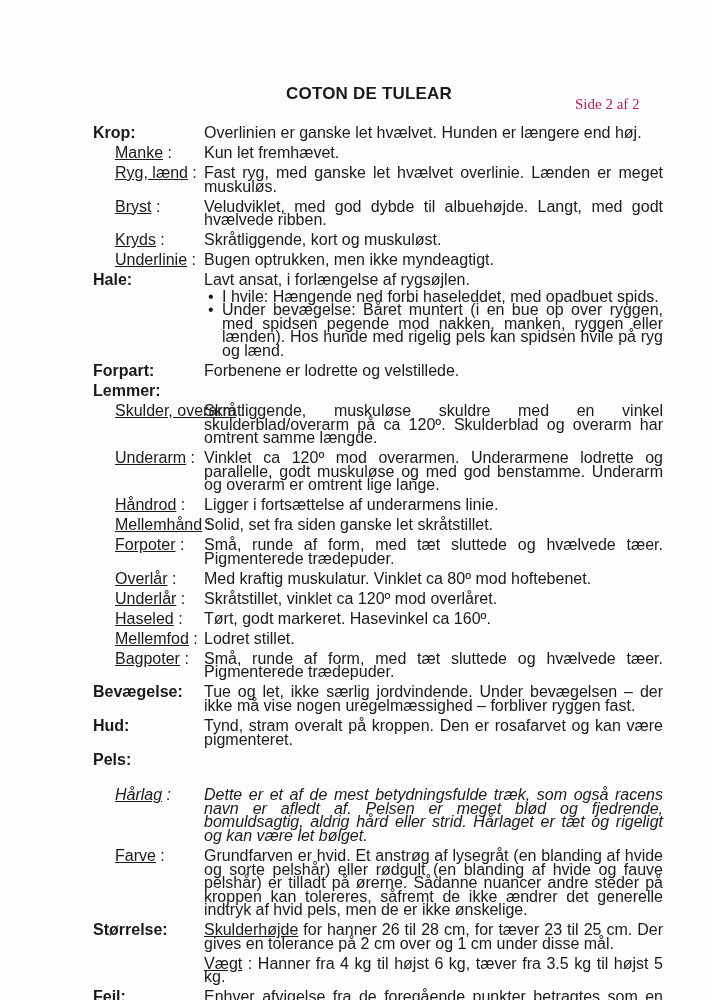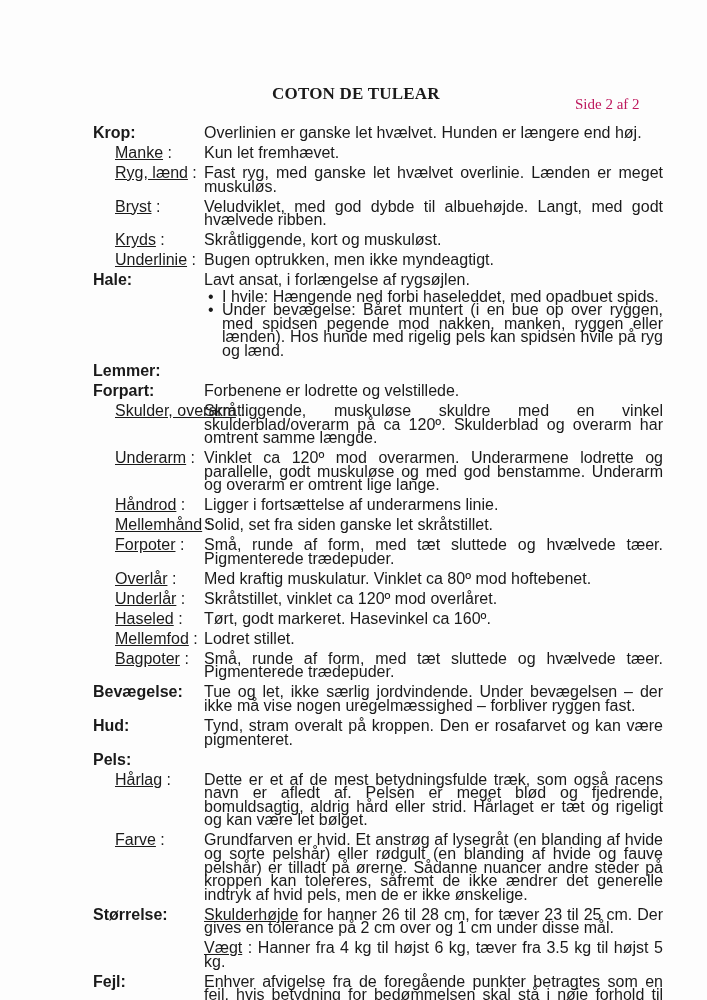--- a/index.html
+++ b/index.html
@@ -6,7 +6,7 @@
   body { width: 707px; height: 1000px; position: relative; overflow: hidden;
          font-family: "Liberation Sans", sans-serif; color: #1a1a1a; }
   .page { position: absolute; left: 0; top: 0; width: 707px; height: 1000px; background: #fdfdfd; }
-  .header-title { position: absolute; left: 272px; top: 84px; font-family: Liberation Serif, serif;
+  .header-title { position: absolute; left: 286px; top: 84px; font-family: Liberation Sans, sans-serif;
                   font-weight: bold; font-size: 17px; letter-spacing: 0.2px; color: #1a1a1a; }
   .header-page { position: absolute; left: 575px; top: 96px; font-family: "Liberation Serif", serif;
                  font-size: 15px; color: #be185d; }

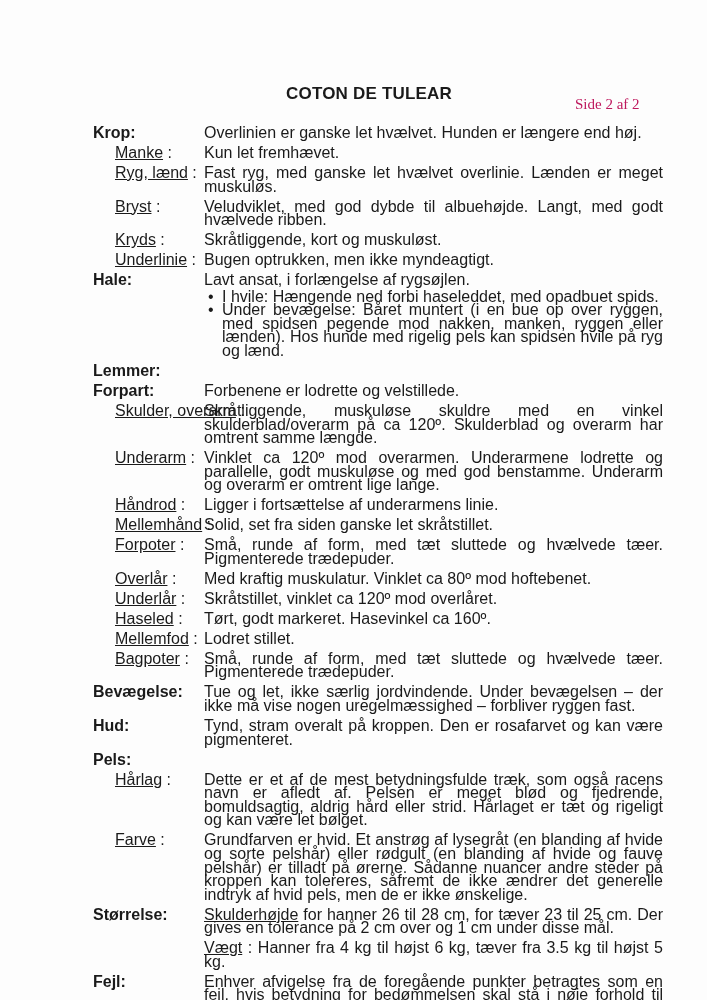--- a/index.html
+++ b/index.html
@@ -68,13 +68,13 @@
     </div>
 
     <div class="row">
-      <div class="lbl main">Lemmer:</div>
-      <div class="txt"></div>
+      <div class="lbl main">Forpart:</div>
+      <div class="txt">Forbenene er lodrette og velstillede.</div>
     </div>
 
     <div class="row">
-      <div class="lbl main">Forpart:</div>
-      <div class="txt">Forbenene er lodrette og velstillede.</div>
+      <div class="lbl main">Lemmer:</div>
+      <div class="txt"></div>
     </div>
     <div class="row">
       <div class="lbl sub"><span class="u">Skulder, overarm</span><span> :</span></div>

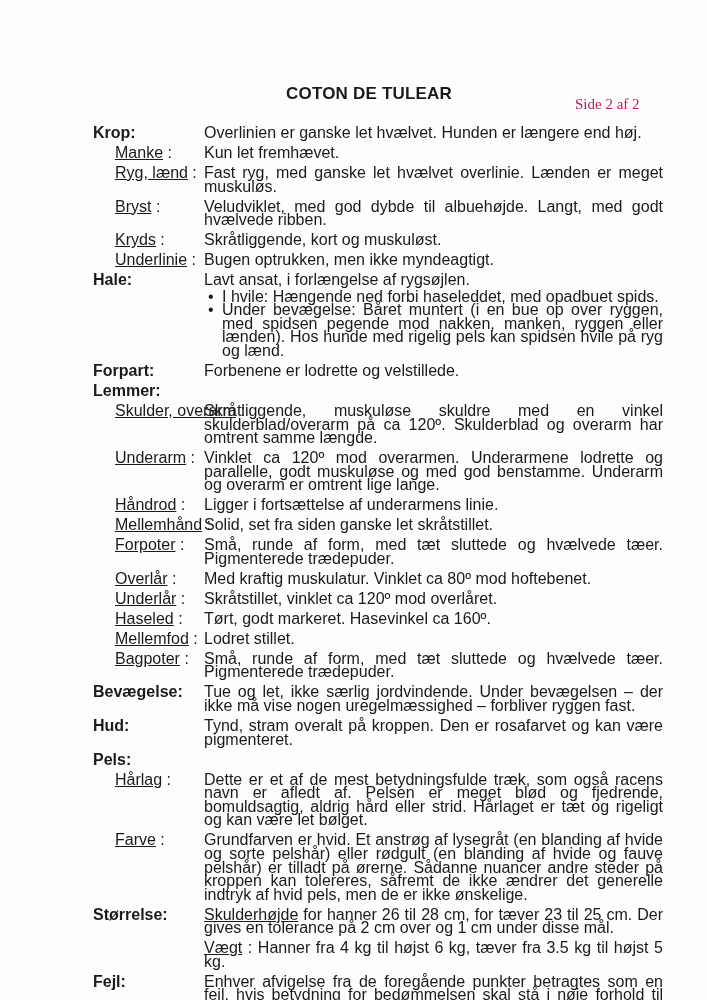--- a/index.html
+++ b/index.html
@@ -132,7 +132,7 @@
       <div class="lbl main">Pels:</div>
       <div class="txt"></div>
     </div>
-    <div class="row" style="margin-top:6px;">
+    <div class="row" style="margin-top:22px;font-style:italic;">
       <div class="lbl sub"><span class="u">Hårlag</span><span> :</span></div>
       <div class="txt">Dette er et af de mest betydningsfulde træk, som også racens navn er afledt af. Pelsen er meget blød og fjedrende, bomuldsagtig, aldrig hård eller strid. Hårlaget er tæt og rigeligt og kan være let bølget.</div>
     </div>

